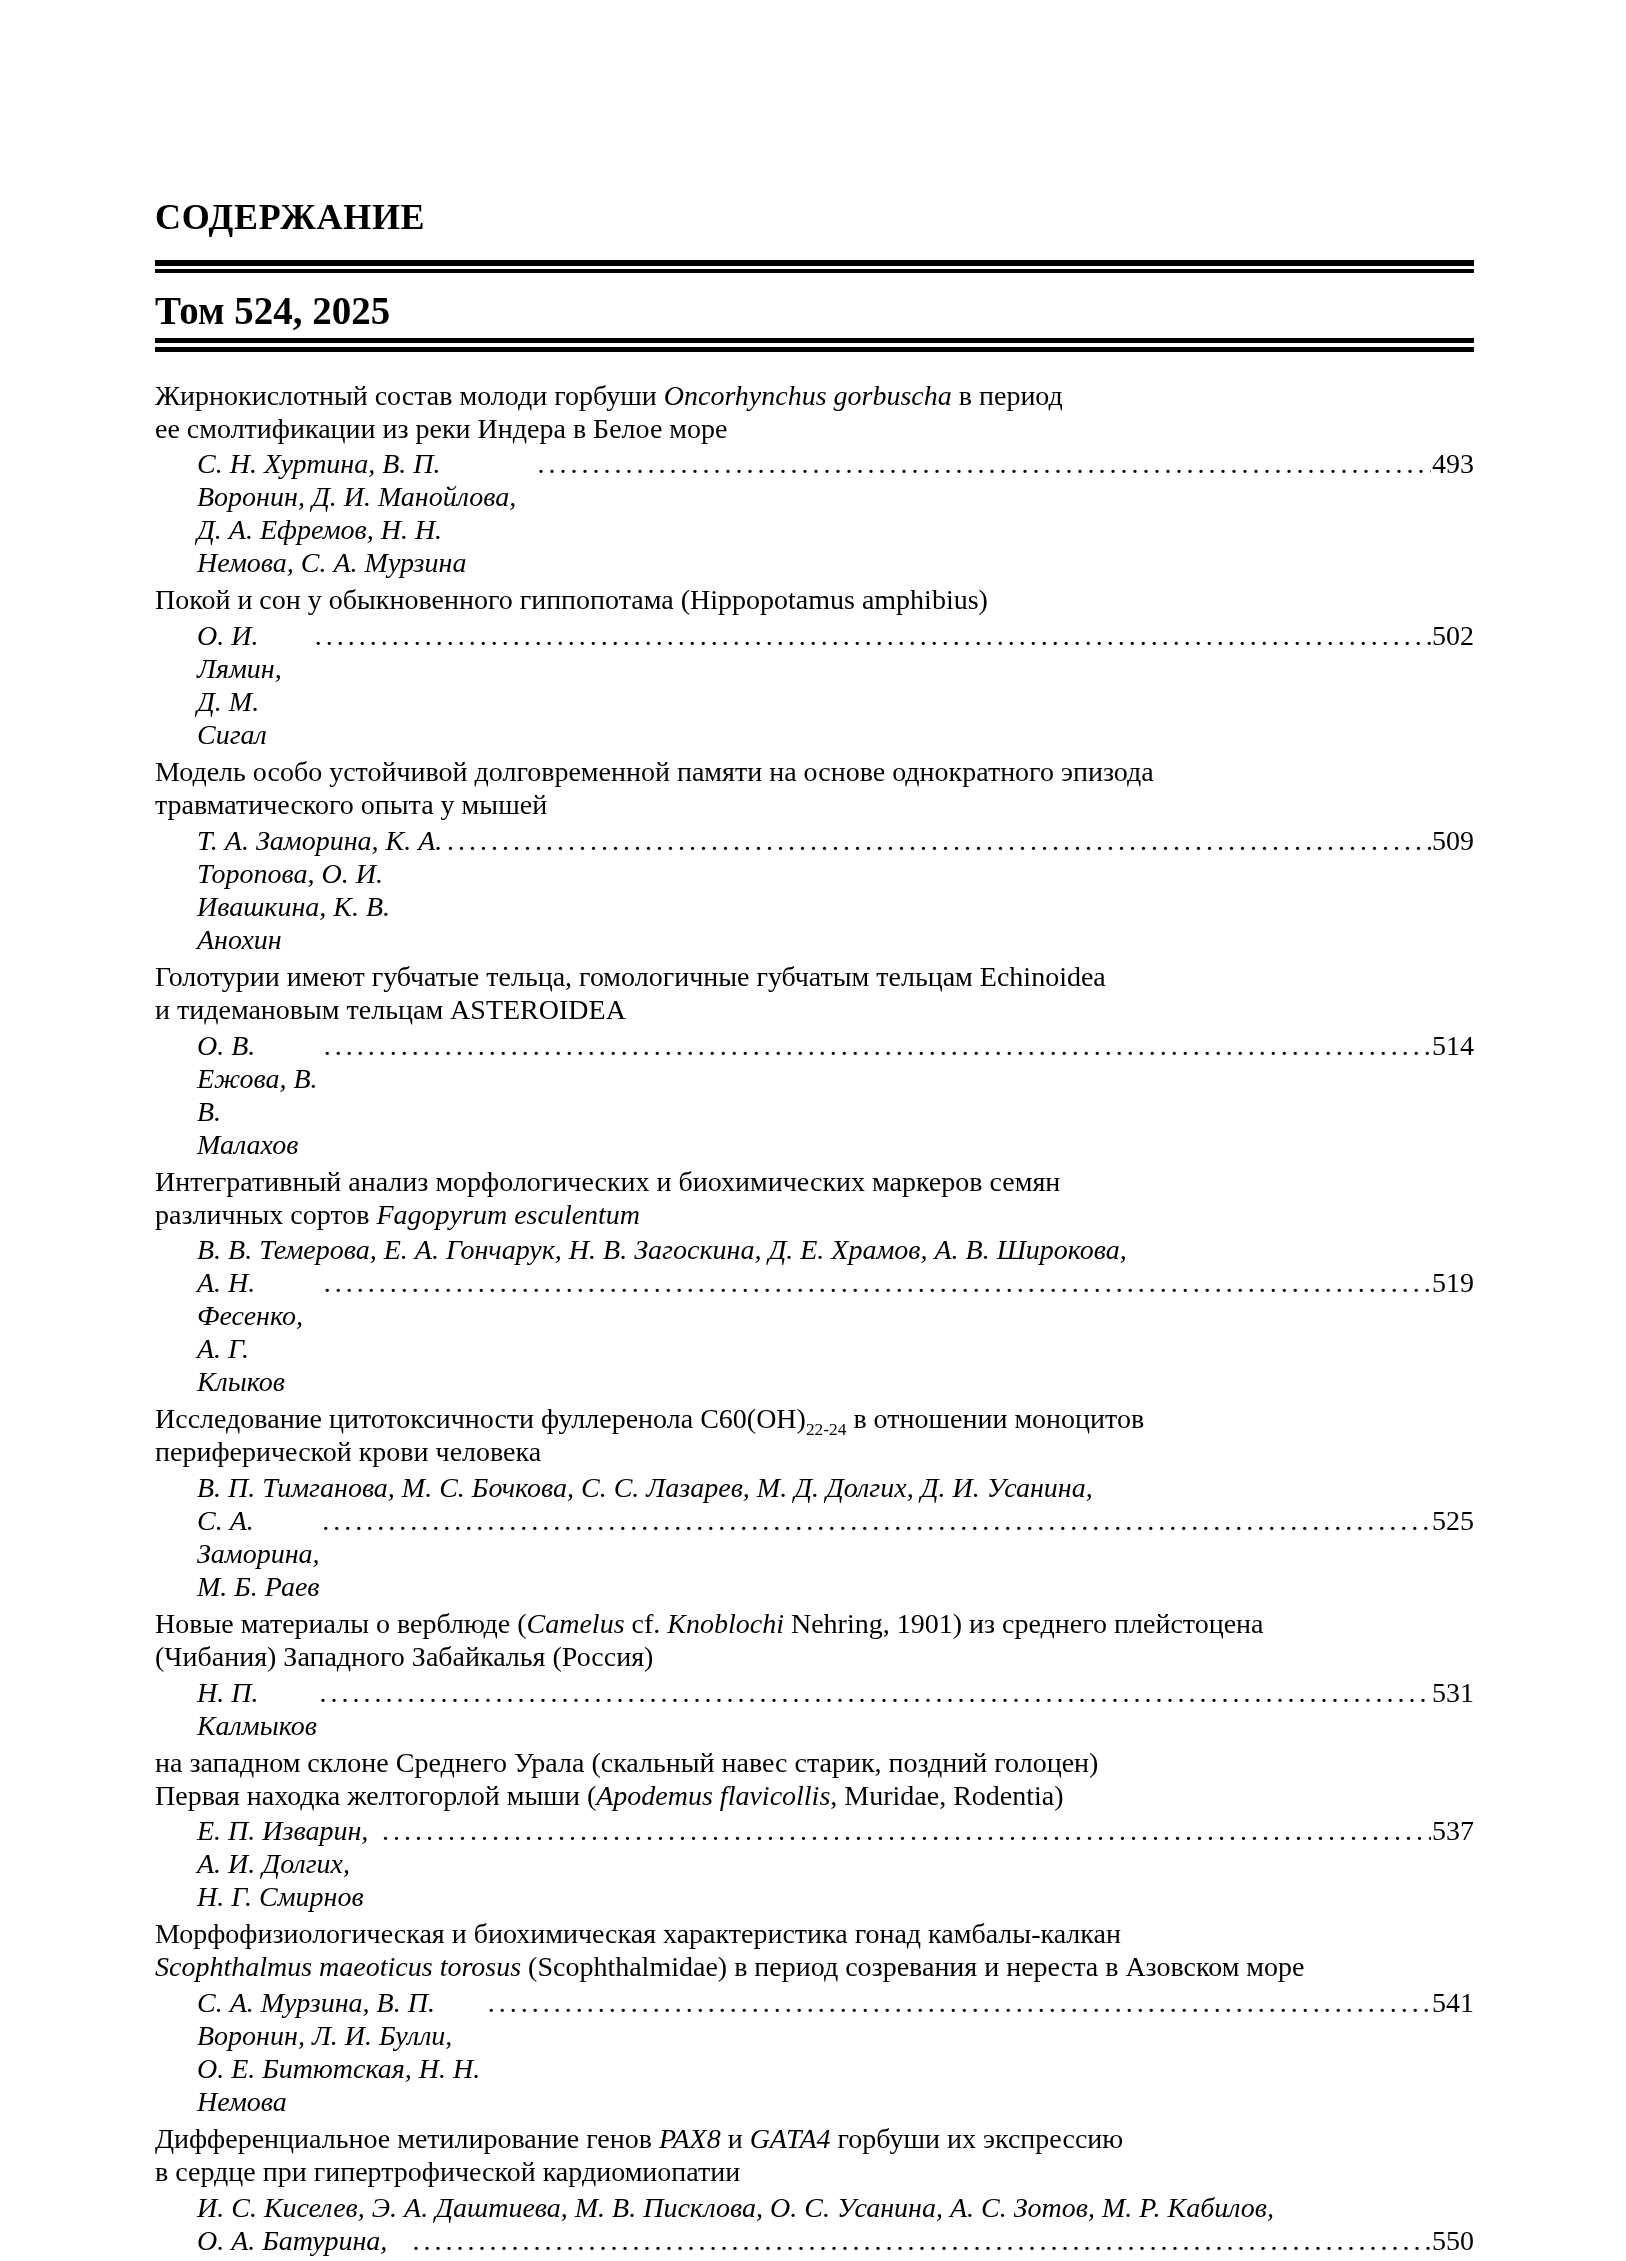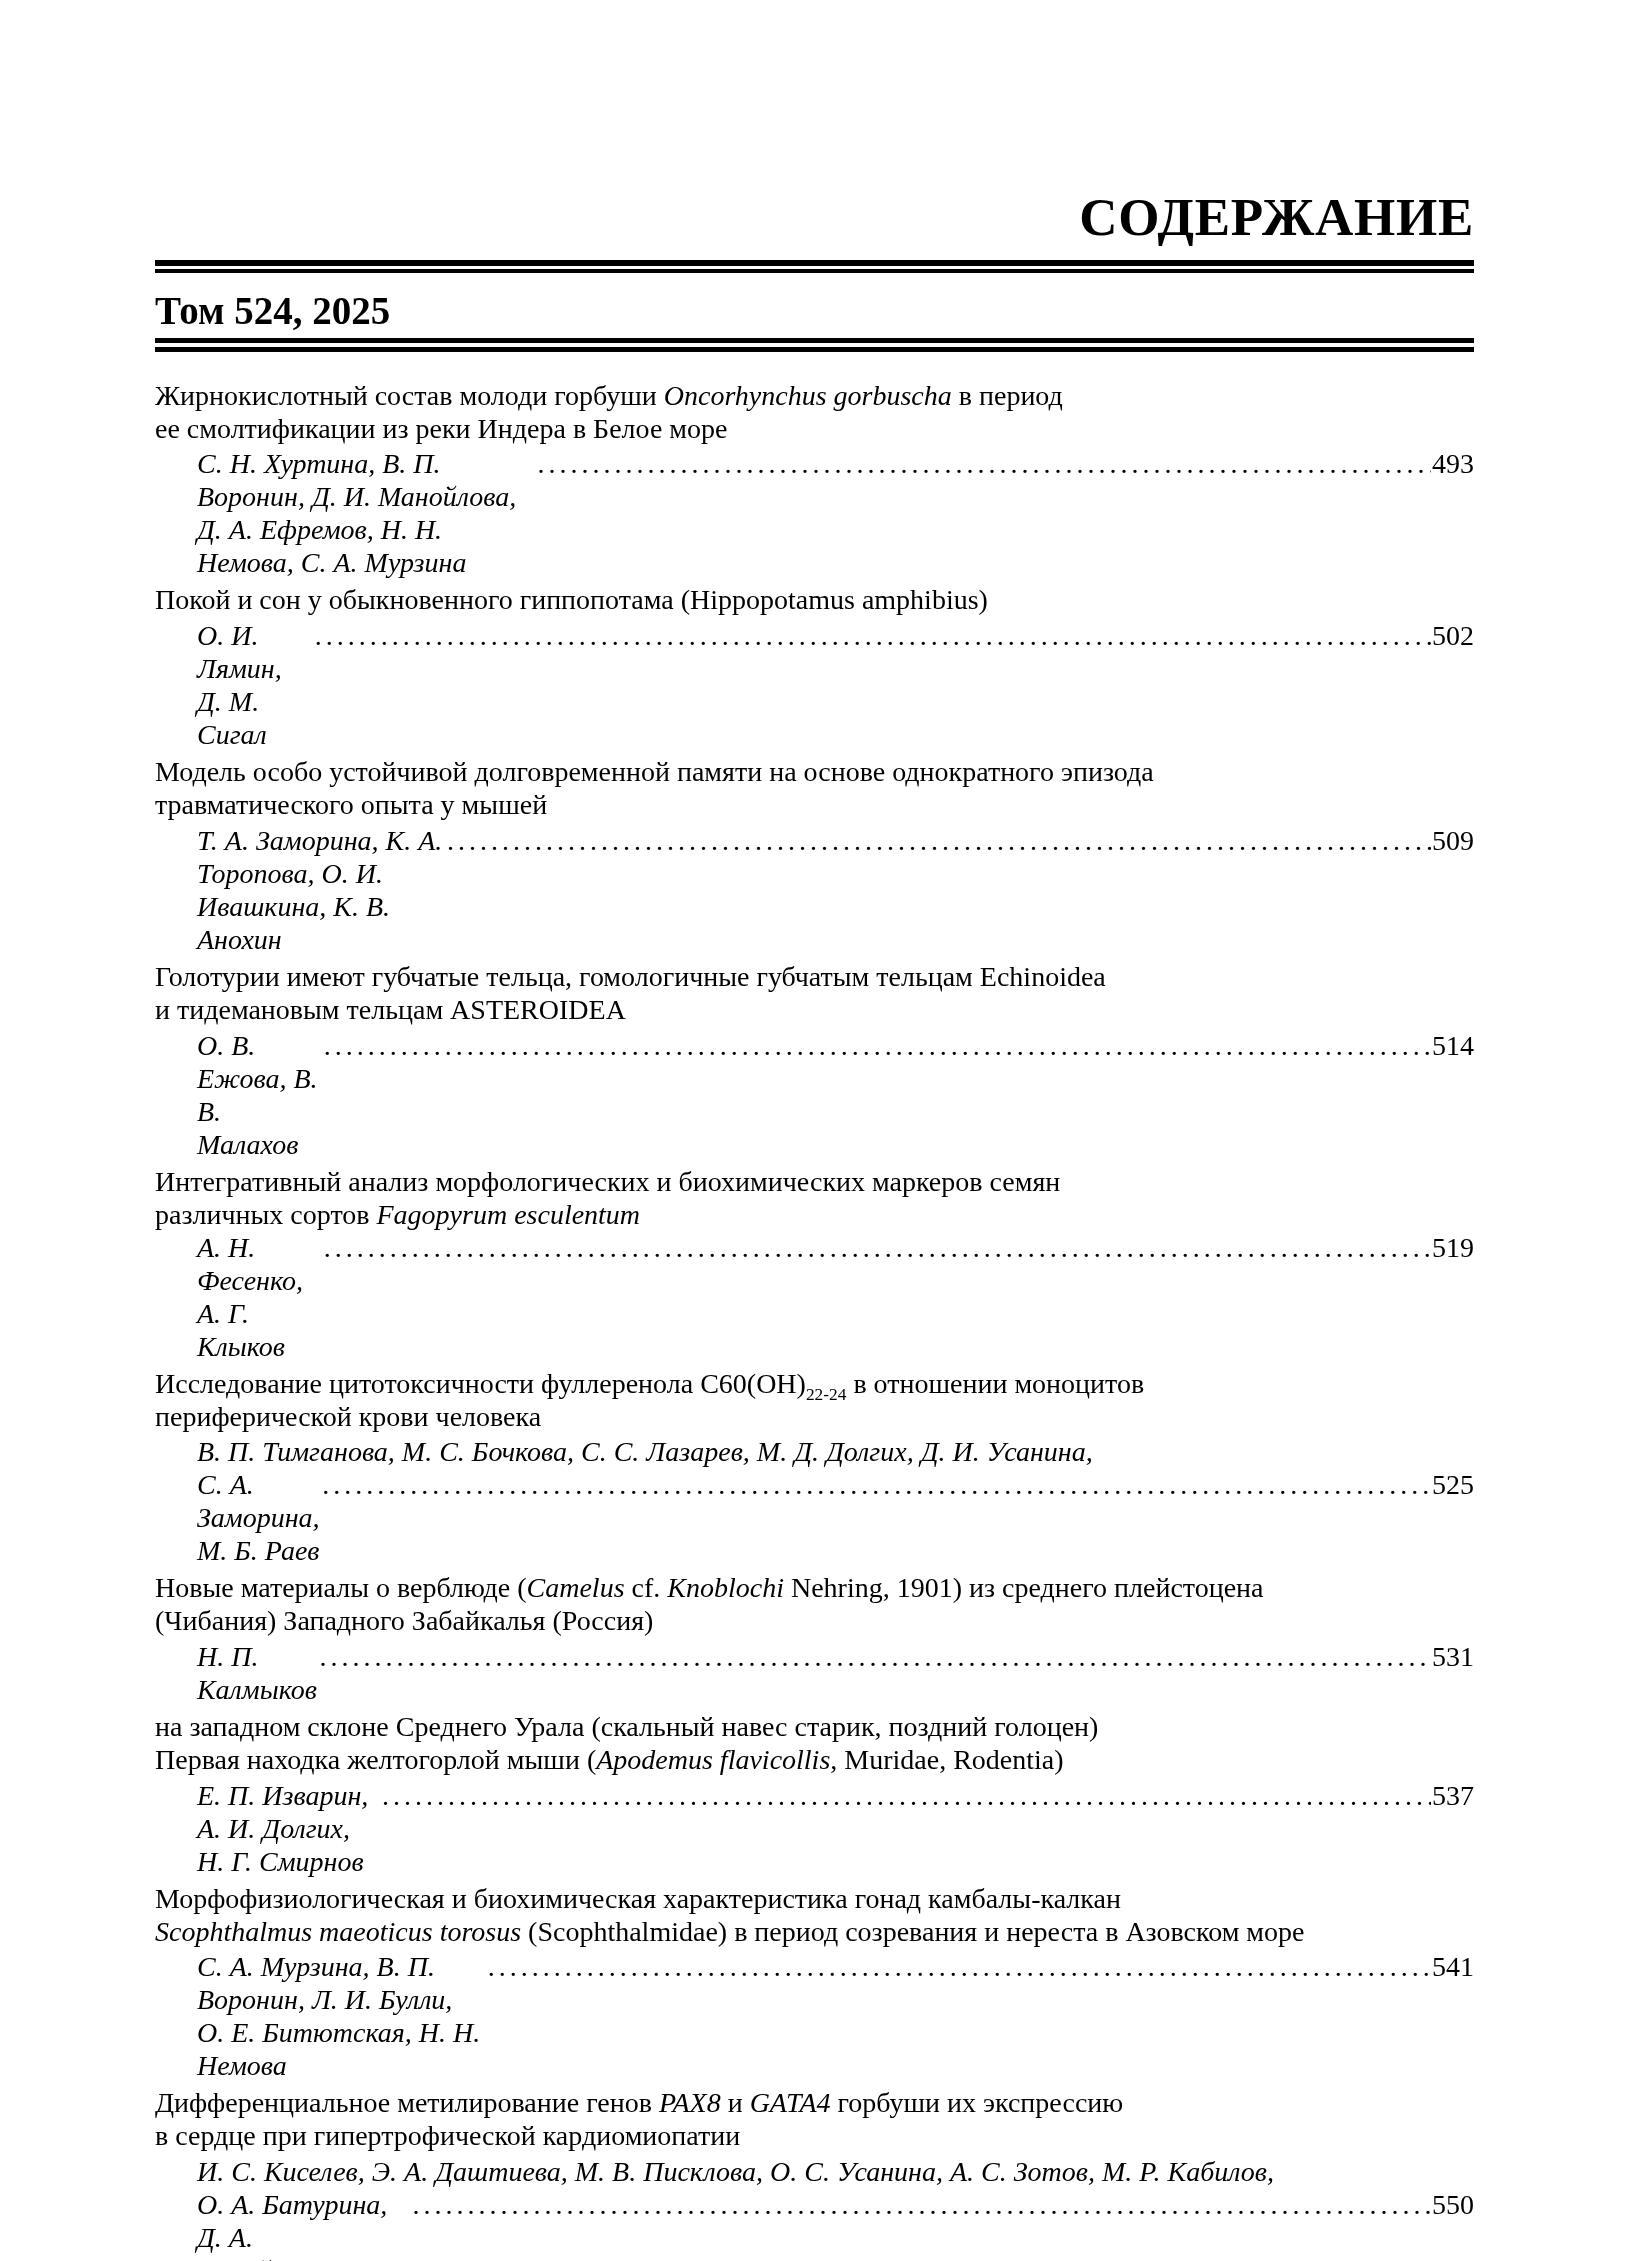--- a/index.html
+++ b/index.html
@@ -19,8 +19,8 @@
   }
   .doc-title {
     margin: 0 0 16px 0;
-    text-align: right;
-    font-size: 53px;
+    text-align: left;
+    font-size: 36px;
     line-height: 54px;
     font-weight: bold;
     letter-spacing: 0.7px;

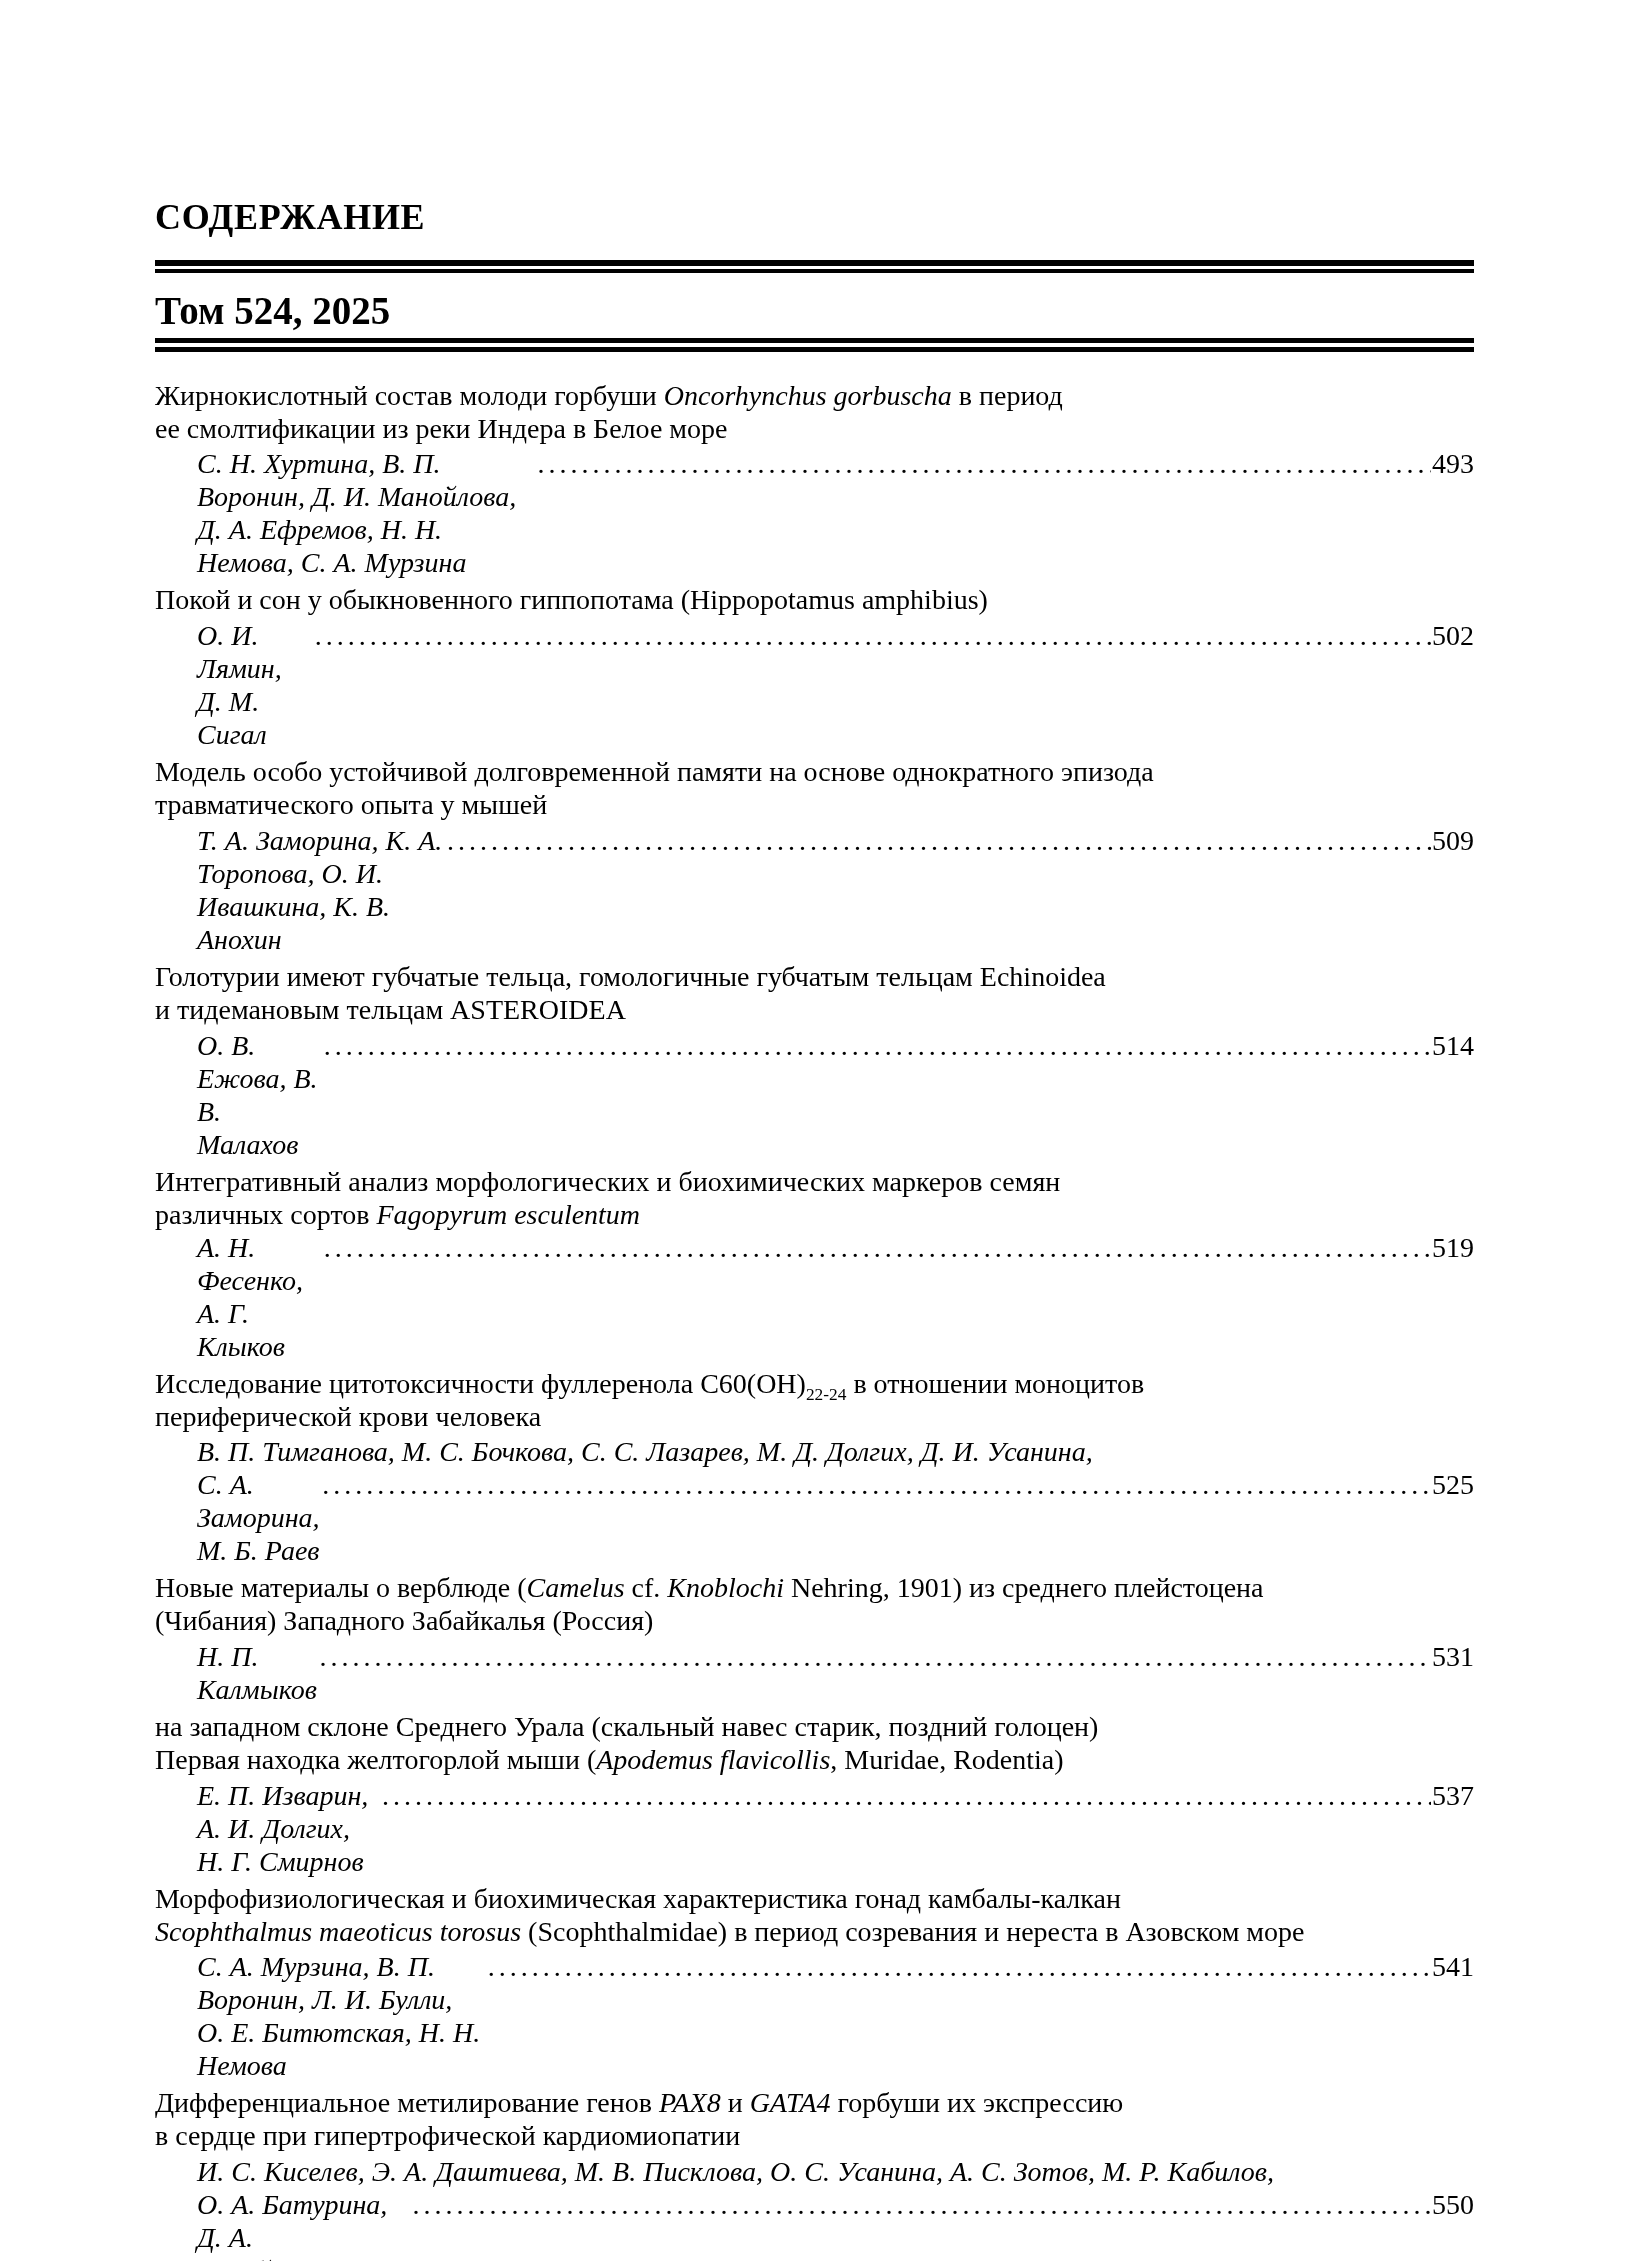--- a/index.html
+++ b/index.html
@@ -127,6 +127,9 @@
       <div class="entry">
         <div class="t-line"><span>Интегративный анализ морфологических и биохимических маркеров семян</span></div>
         <div class="t-line"><span>различных сортов </span><span class="it">Fagopyrum esculentum</span></div>
+        <div class="a-row first">
+          <span class="names">В. В. Темерова, Е. А. Гончарук, Н. В. Загоскина, Д. Е. Храмов, А. В. Широкова,</span>
+        </div>
         <div class="a-row last">
           <span class="names">А. Н. Фесенко, А. Г. Клыков</span>
           <span class="dots"></span>

